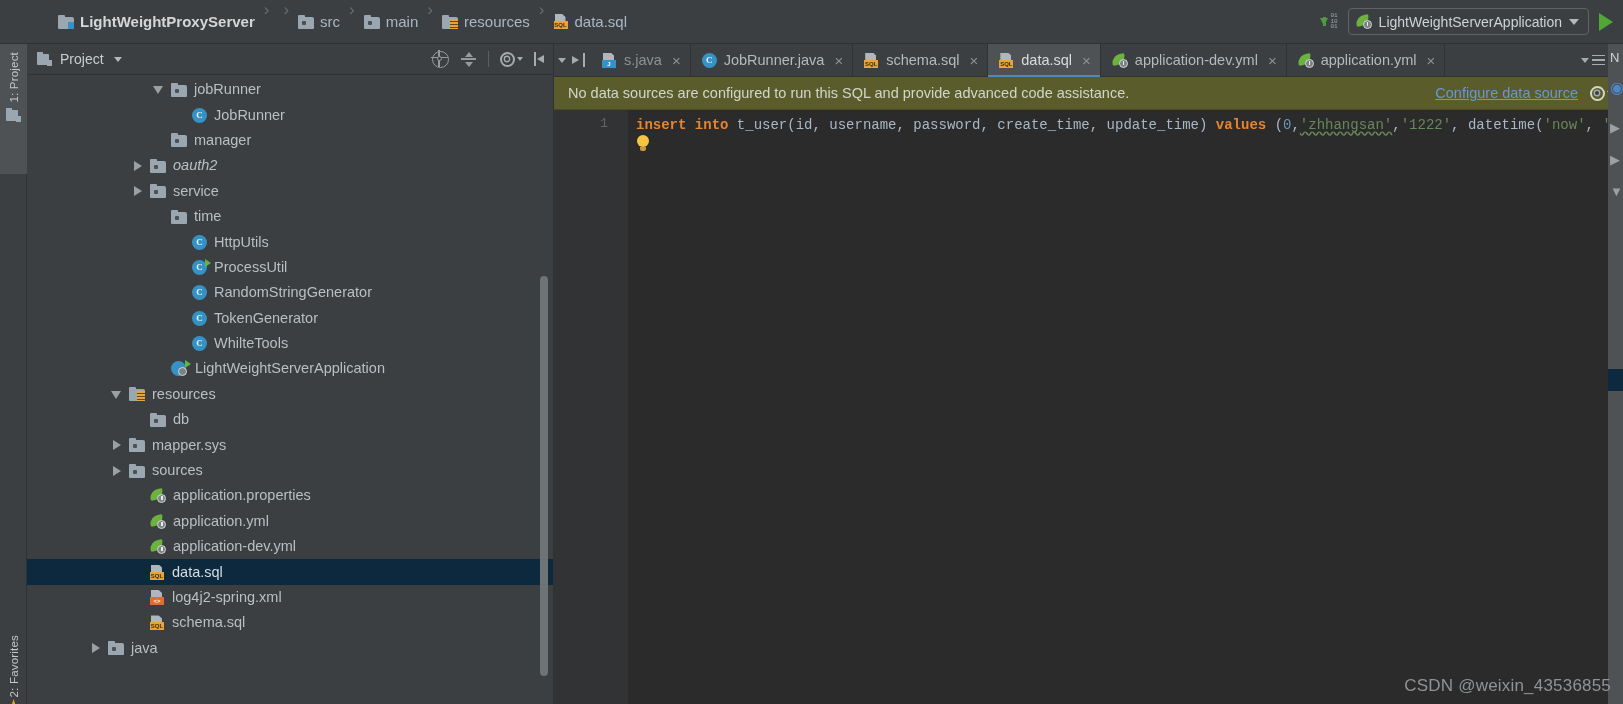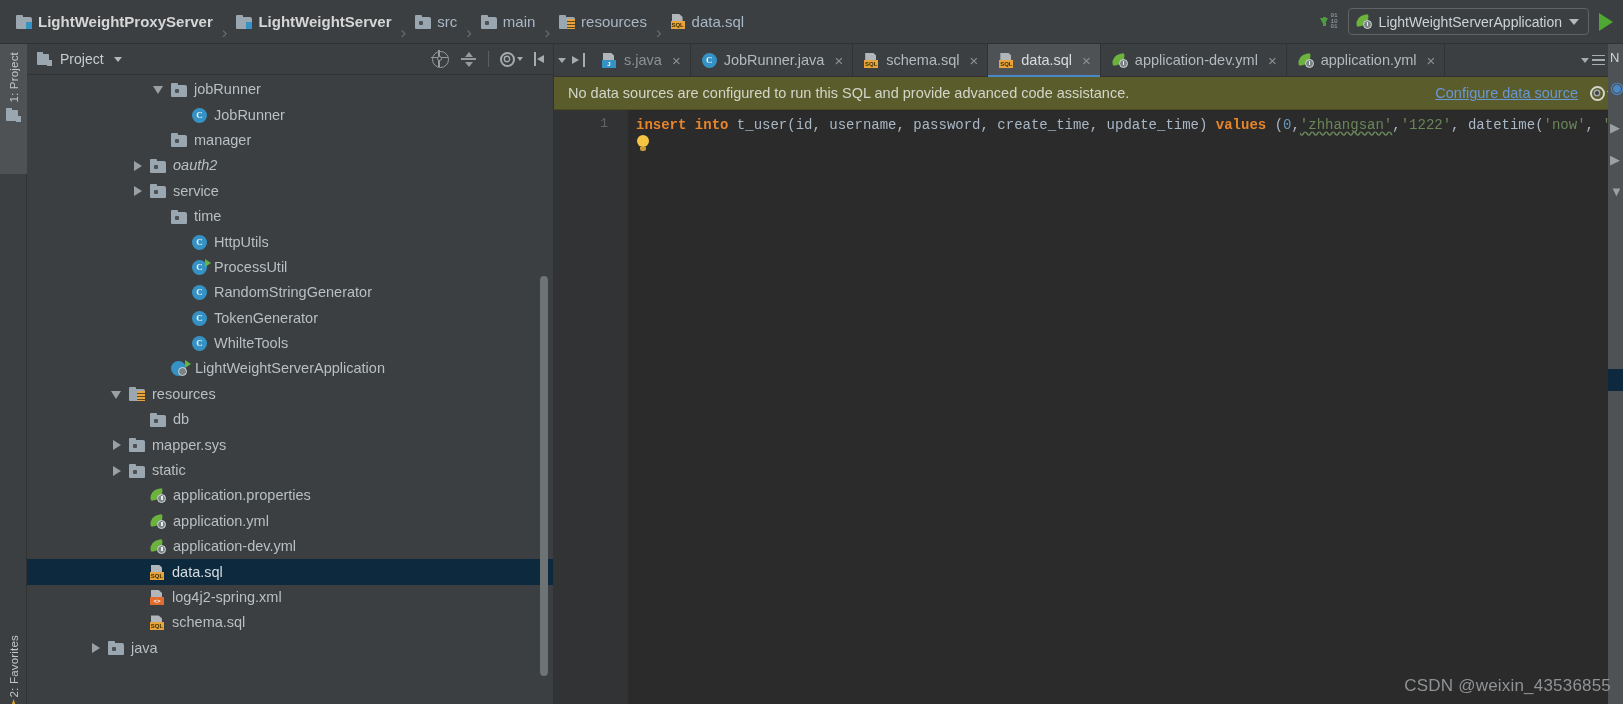--- a/index.html
+++ b/index.html
@@ -23,7 +23,7 @@
     border-bottom: 1px solid #323232;
     display: flex; align-items: center;
   }
-  .crumbs { display: flex; align-items: flex-end; padding-left: 14px; height: 100%; }
+  .crumbs { display: flex; align-items: flex-start; padding-left: 14px; height: 100%; margin-left: 42px; }
   .crumb {
     display: flex; align-items: center; gap: 6px;
     font-size: 15px; color: #a9b7c6; height: 100%;

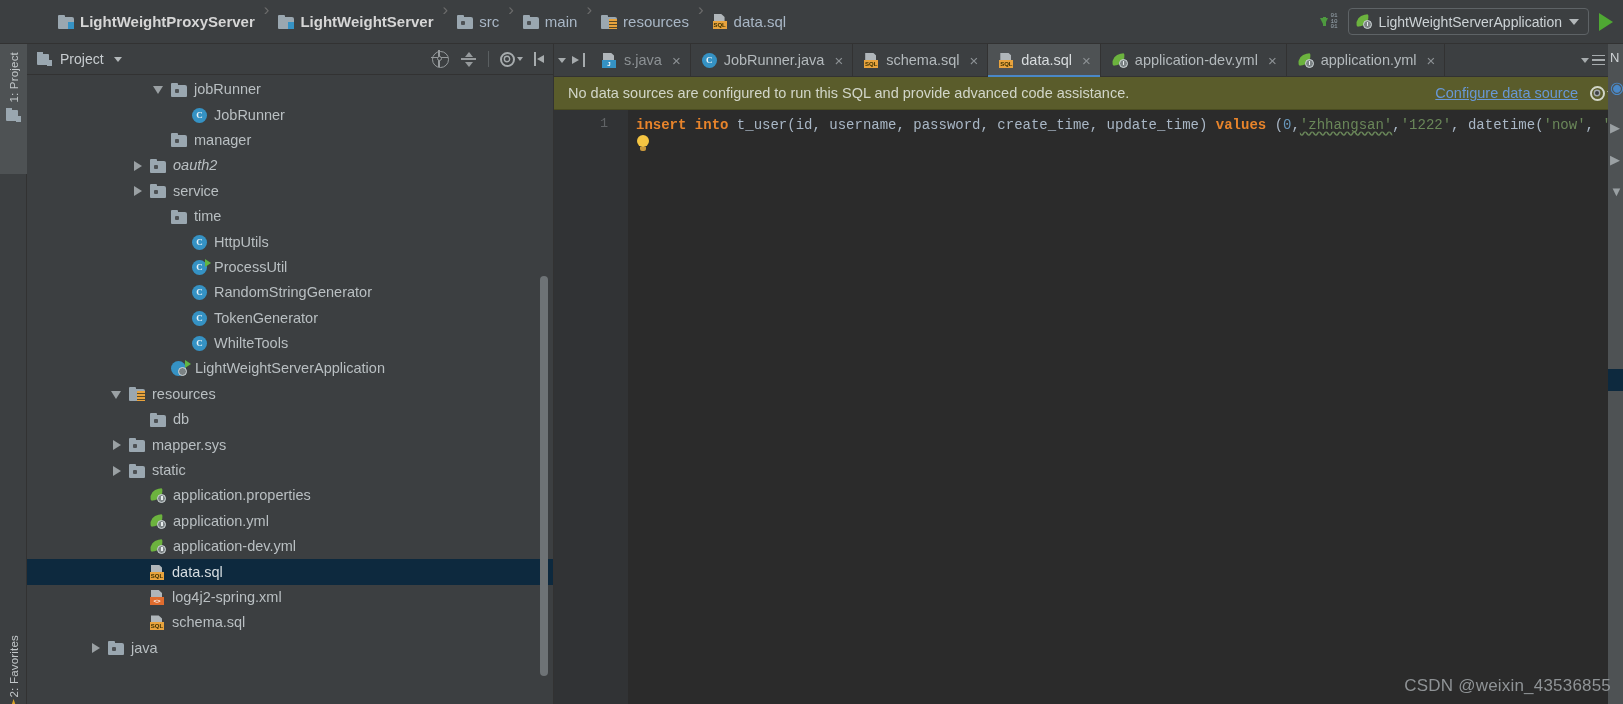--- a/index.html
+++ b/index.html
@@ -278,13 +278,6 @@
           <span>LightWeightProxyServer</span>
         </span>
         <span class="crumb-sep">›</span>
-        <span class="crumb bold">
-          <span class="ic ic-module">
-            <span class="f"></span>
-            <span class="b"></span>
-          </span>
-          <span>LightWeightServer</span>
-        </span>
         <span class="crumb-sep">›</span>
         <span class="crumb">
           <span class="ic ic-folder">

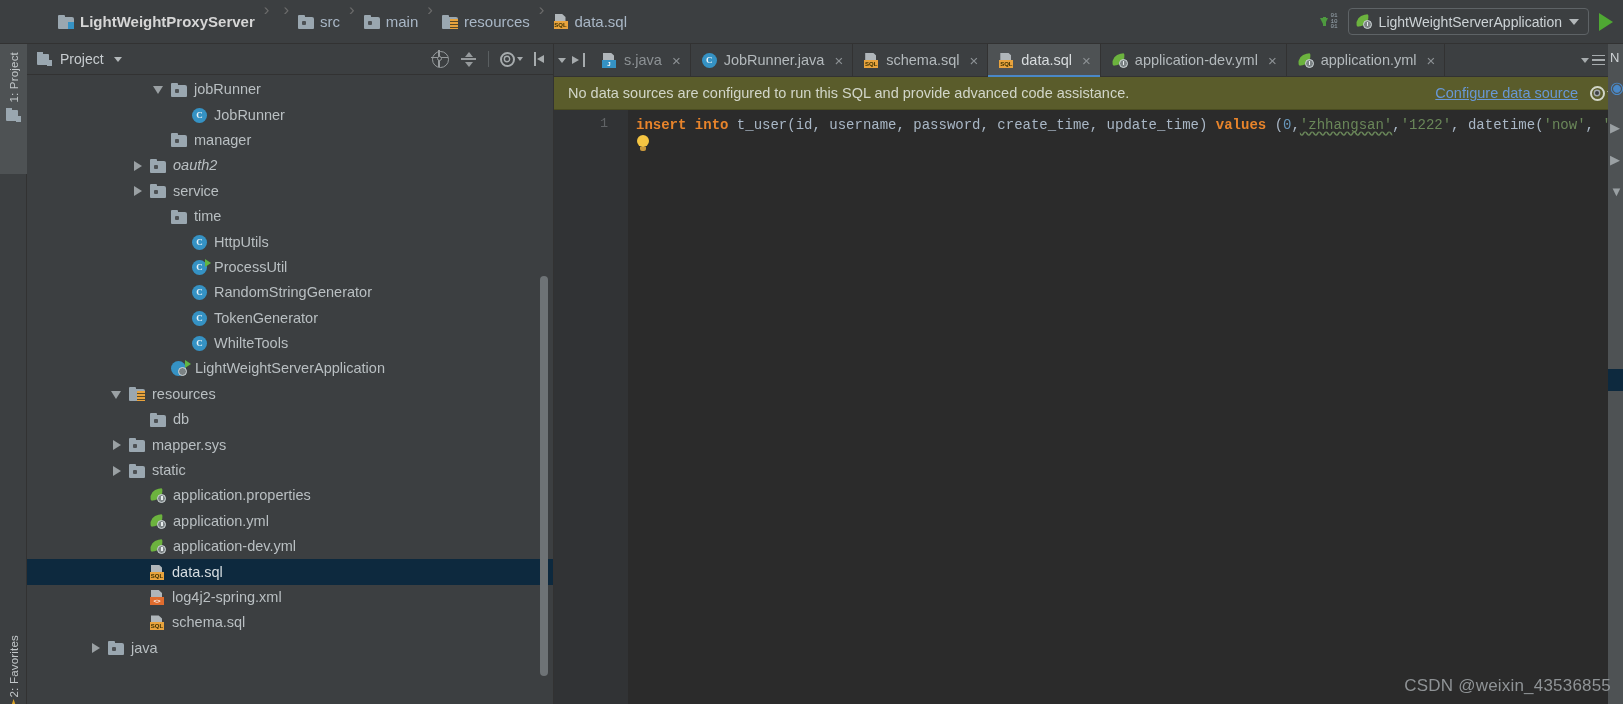--- a/index.html
+++ b/index.html
@@ -473,7 +473,7 @@
           <span class="ic ic-folder">
             <span class="f"></span>
           </span>
-          <span class="tlabel">static</span>
+          <span class="tlabel">sources</span>
         </div>
         <div class="trow" style="padding-left: 105px;">
           <span class="twist"></span>

